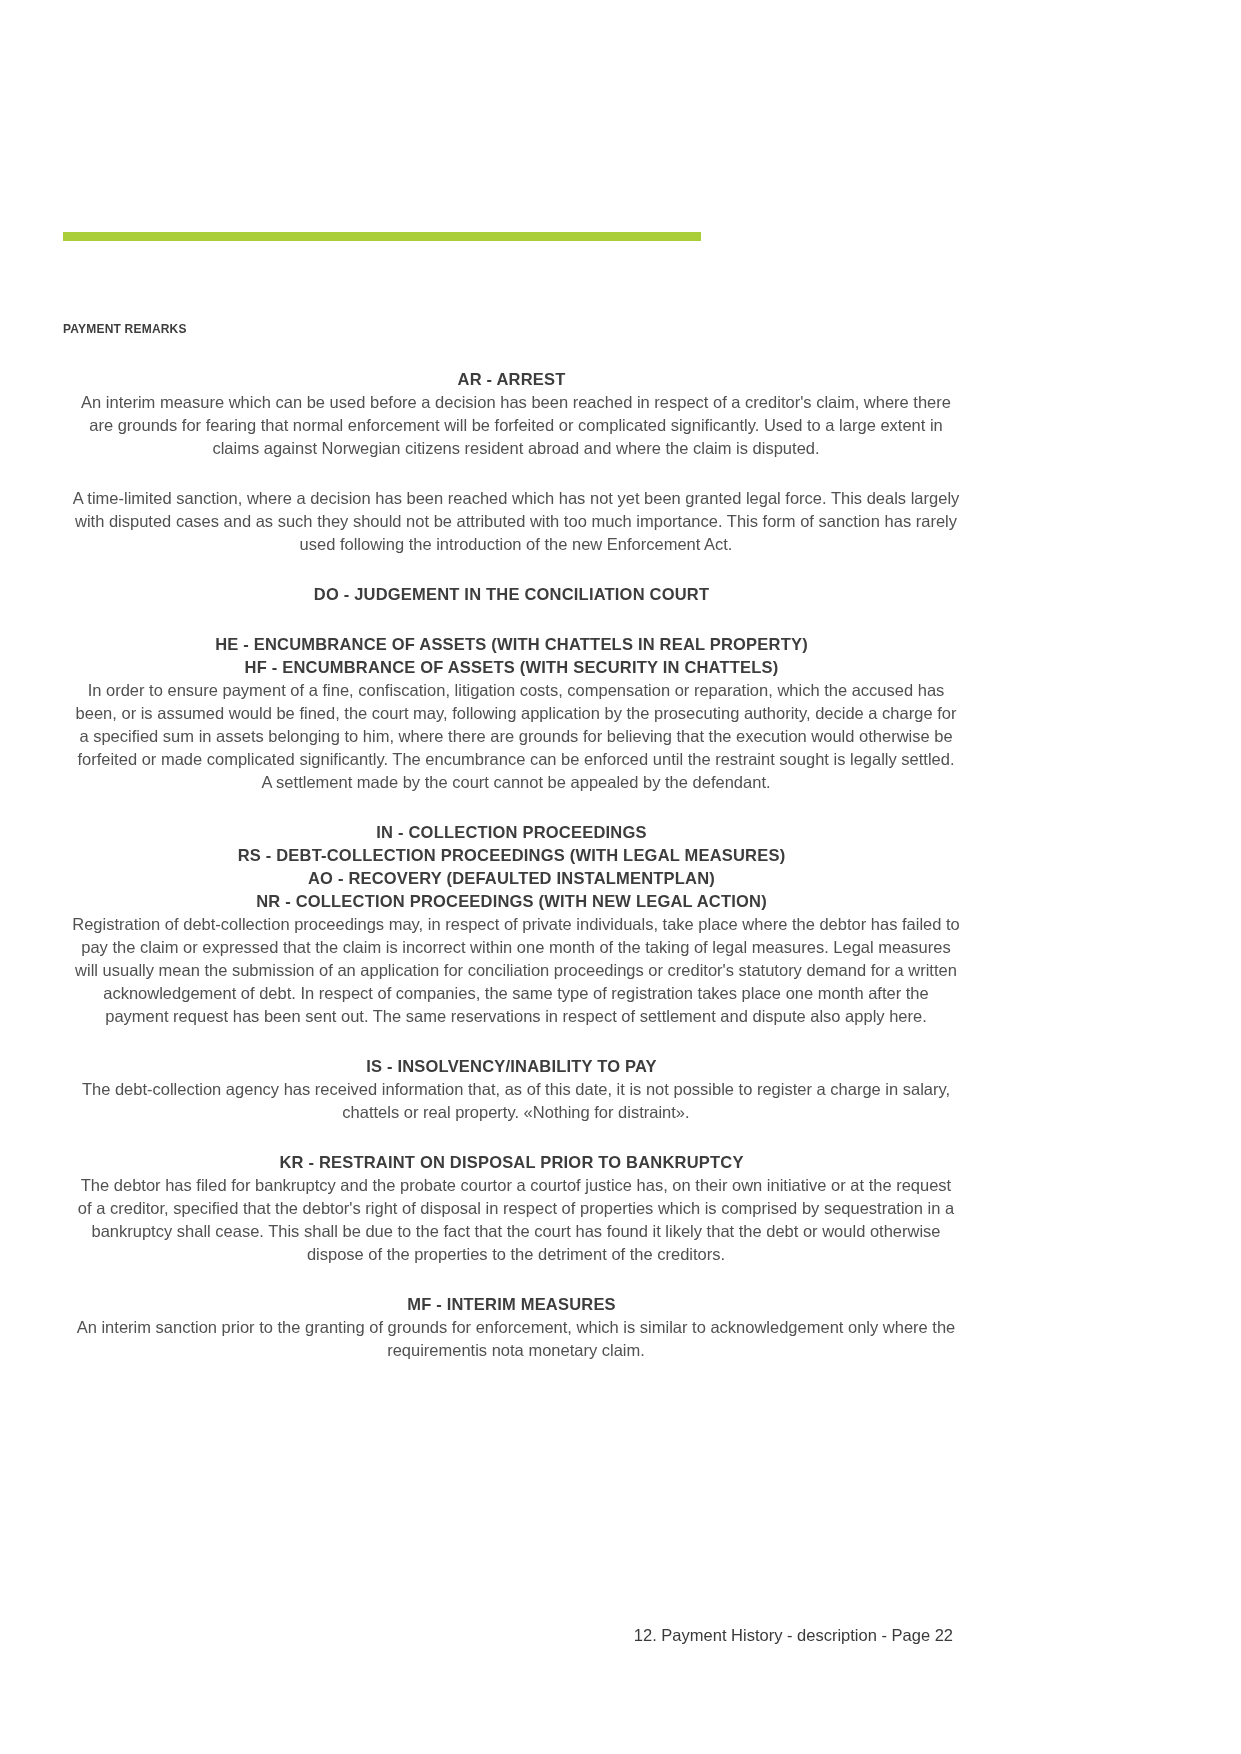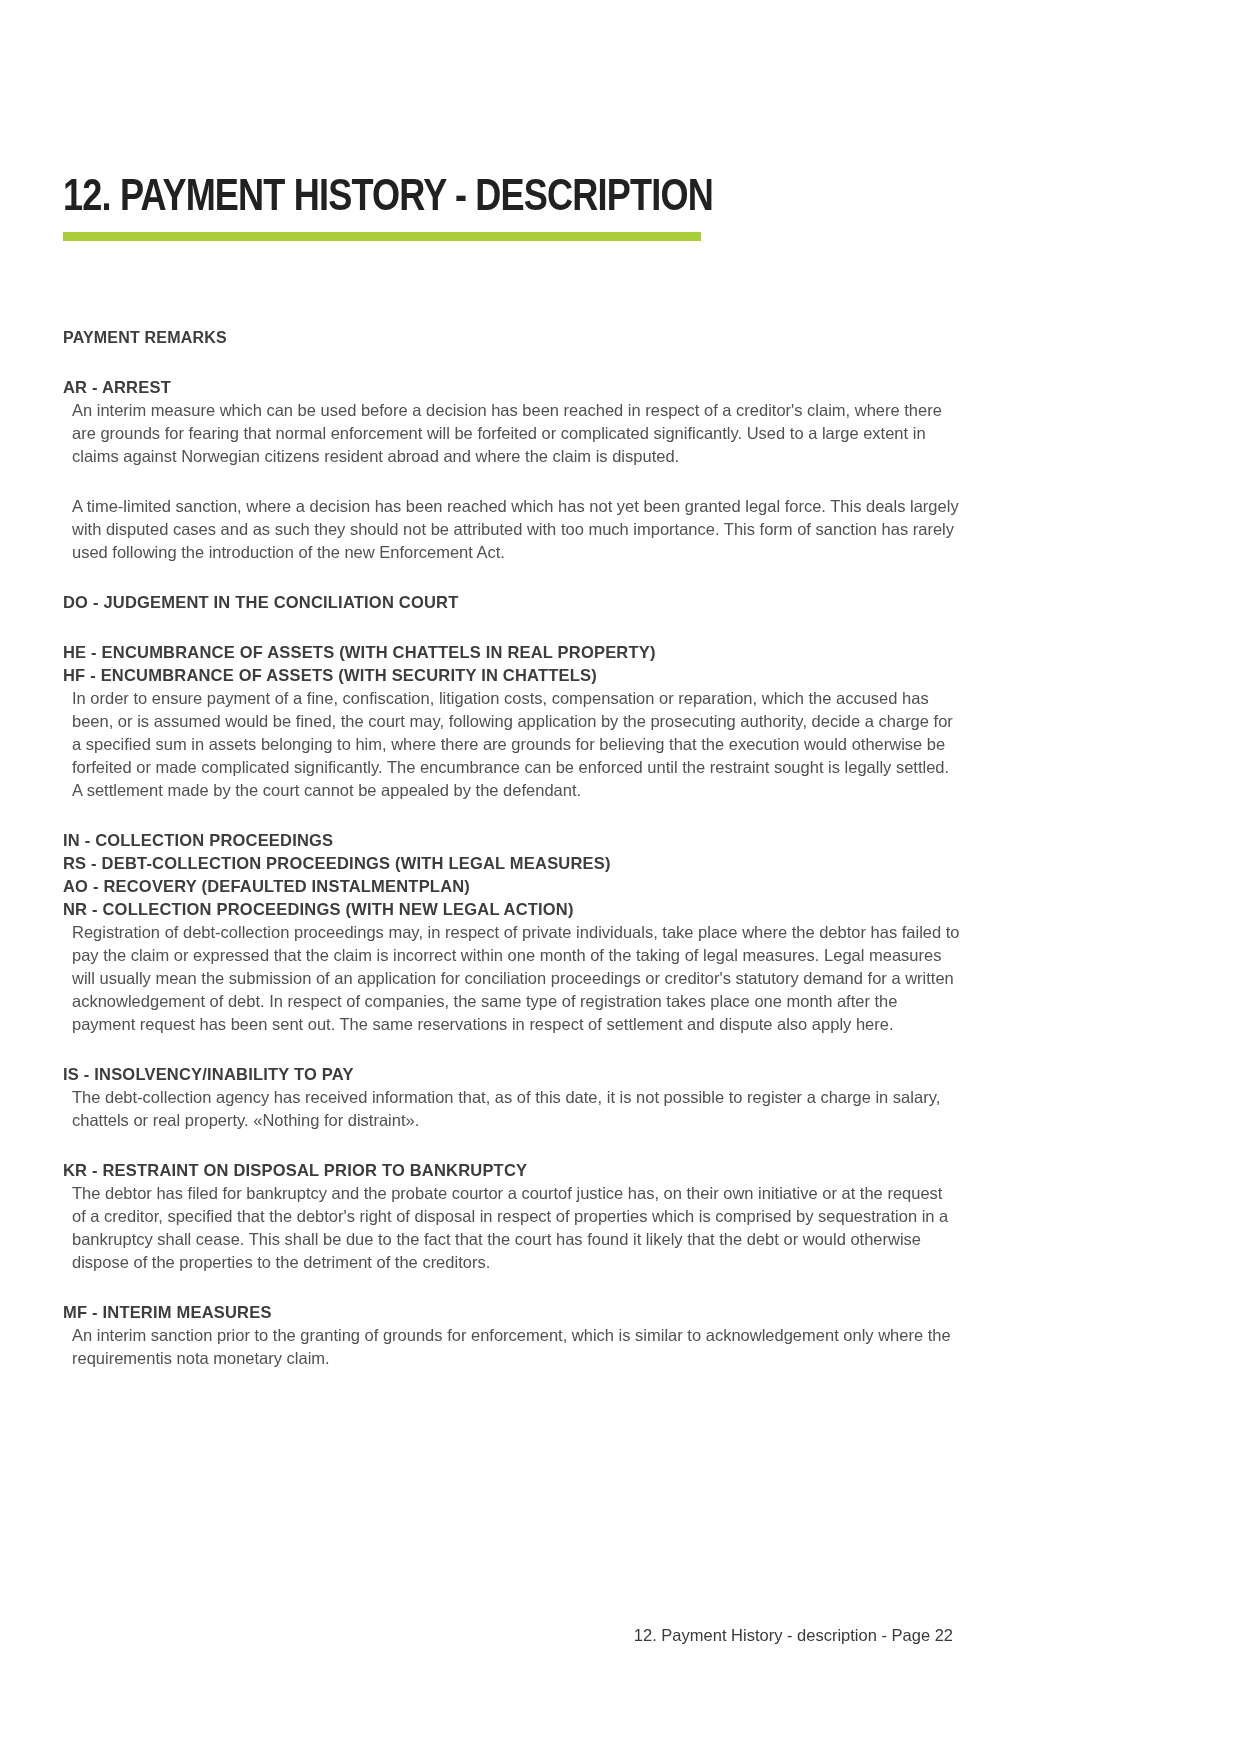--- a/index.html
+++ b/index.html
@@ -68,7 +68,6 @@
 <div class="page">
 
 
-  <h1 class="title"><span class="squeeze">12. PAYMENT HISTORY - DESCRIPTION</span></h1>
 
   <div class="rule" style="background: rgb(169, 206, 57);"></div>
 

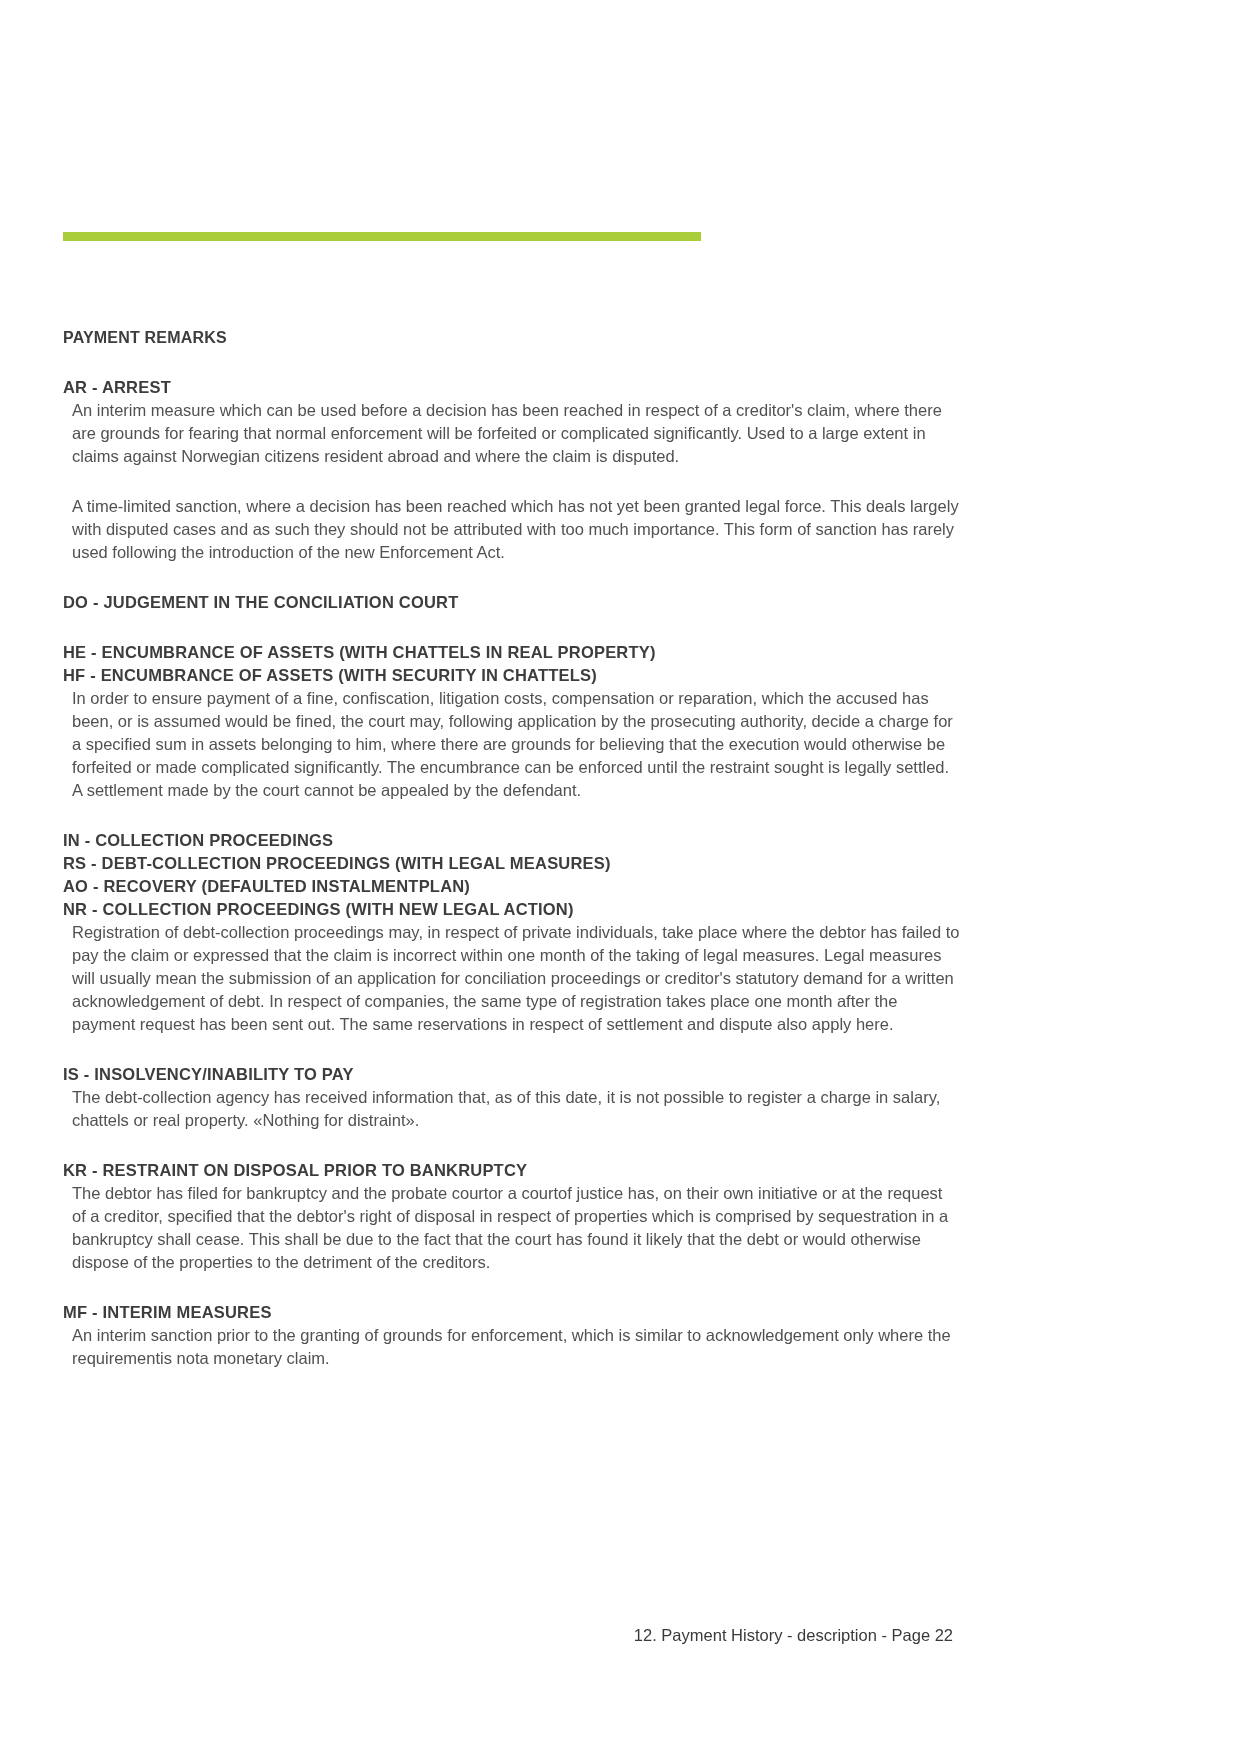--- a/index.html
+++ b/index.html
@@ -44,9 +44,8 @@
     font-size: 16.5px; line-height: 23px;
   }
   .intro-heading {
-    font-size: 16px; font-weight: bold; color: #3d3d3d;
+    font-size: 12px; font-weight: bold; color: #3d3d3d;
     letter-spacing: 0.2px;
-    margin-top: 8px;
   }
   .section { margin-top: 27px; }
   .sec-heading {

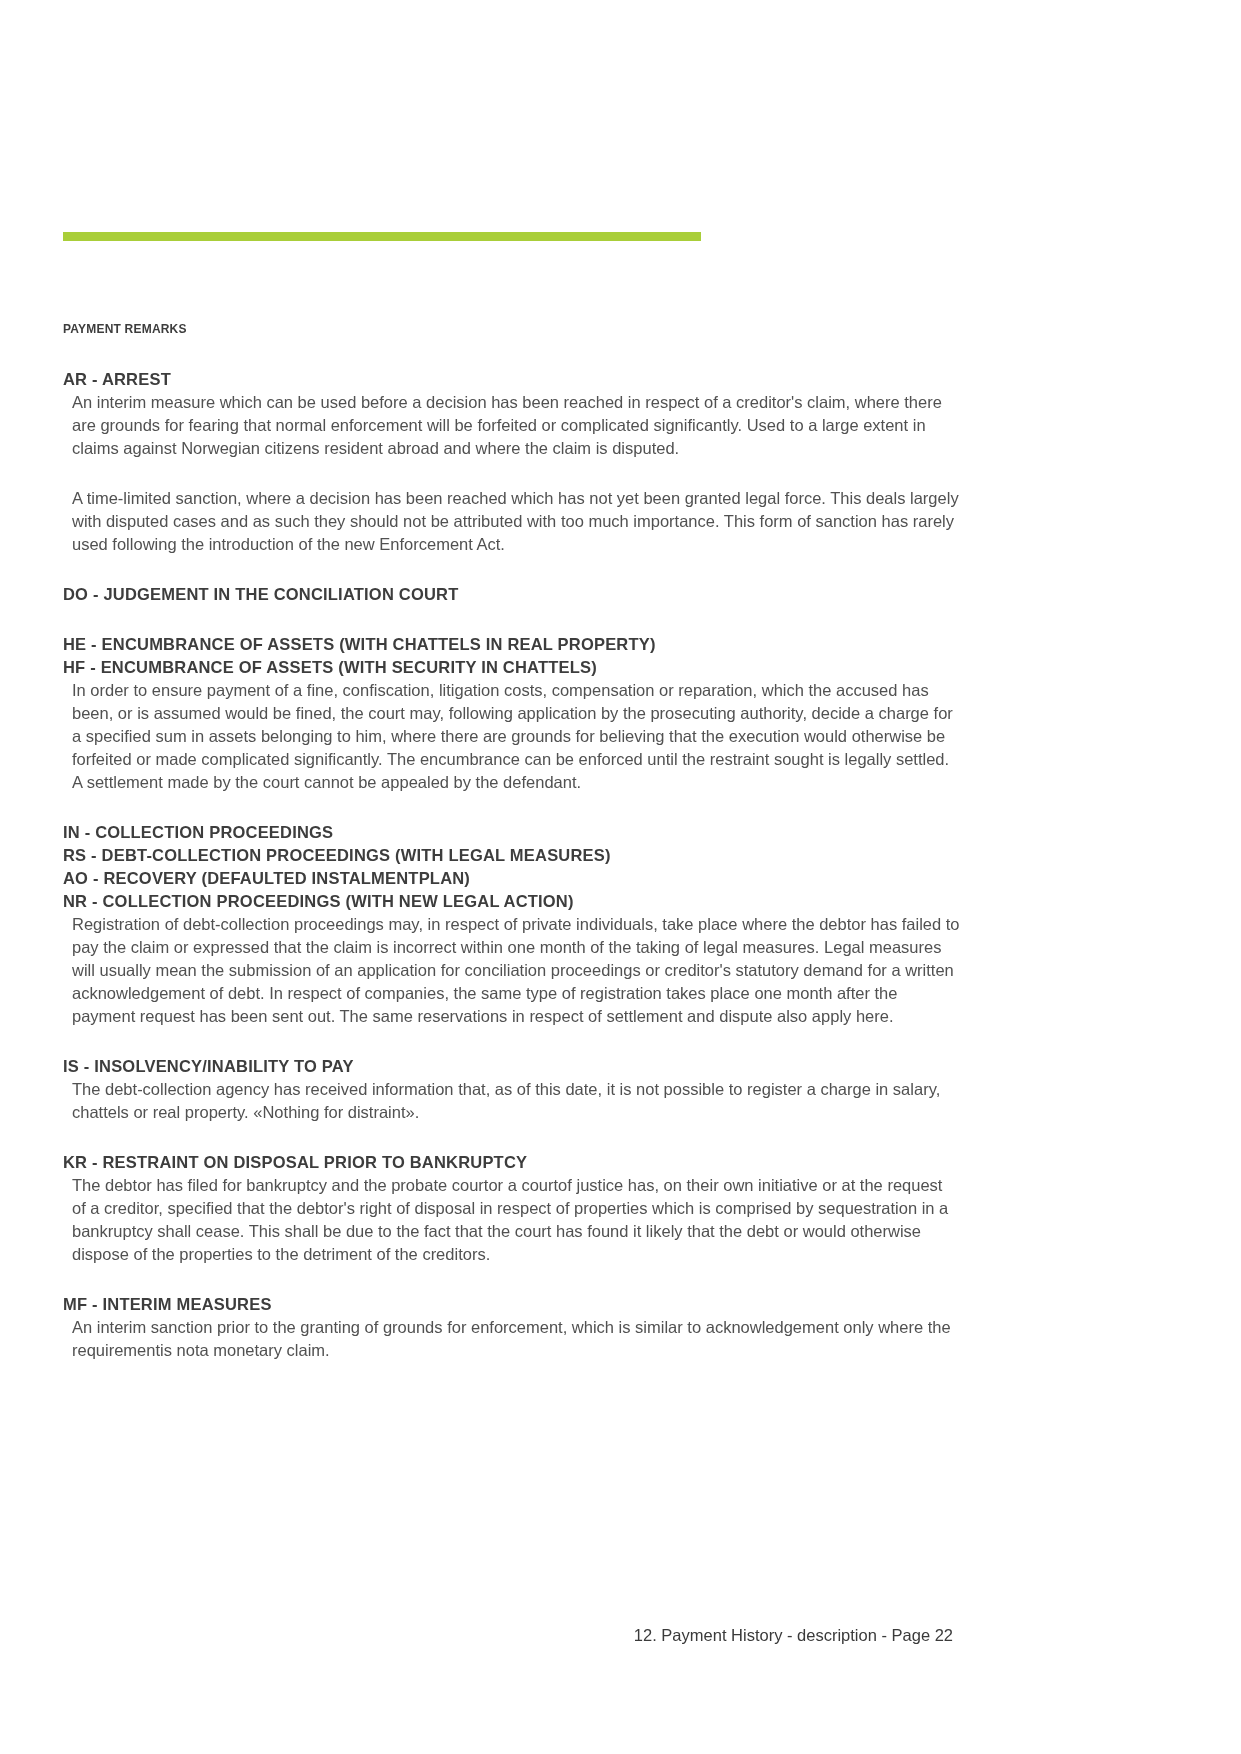--- a/index.html
+++ b/index.html
@@ -47,7 +47,7 @@
     font-size: 12px; font-weight: bold; color: #3d3d3d;
     letter-spacing: 0.2px;
   }
-  .section { margin-top: 27px; }
+  .section { margin-top: 27px; text-align: center; }
   .sec-heading {
     font-size: 16.5px; font-weight: bold; color: #3d3d3d;
     line-height: 23px; letter-spacing: 0.2px;

